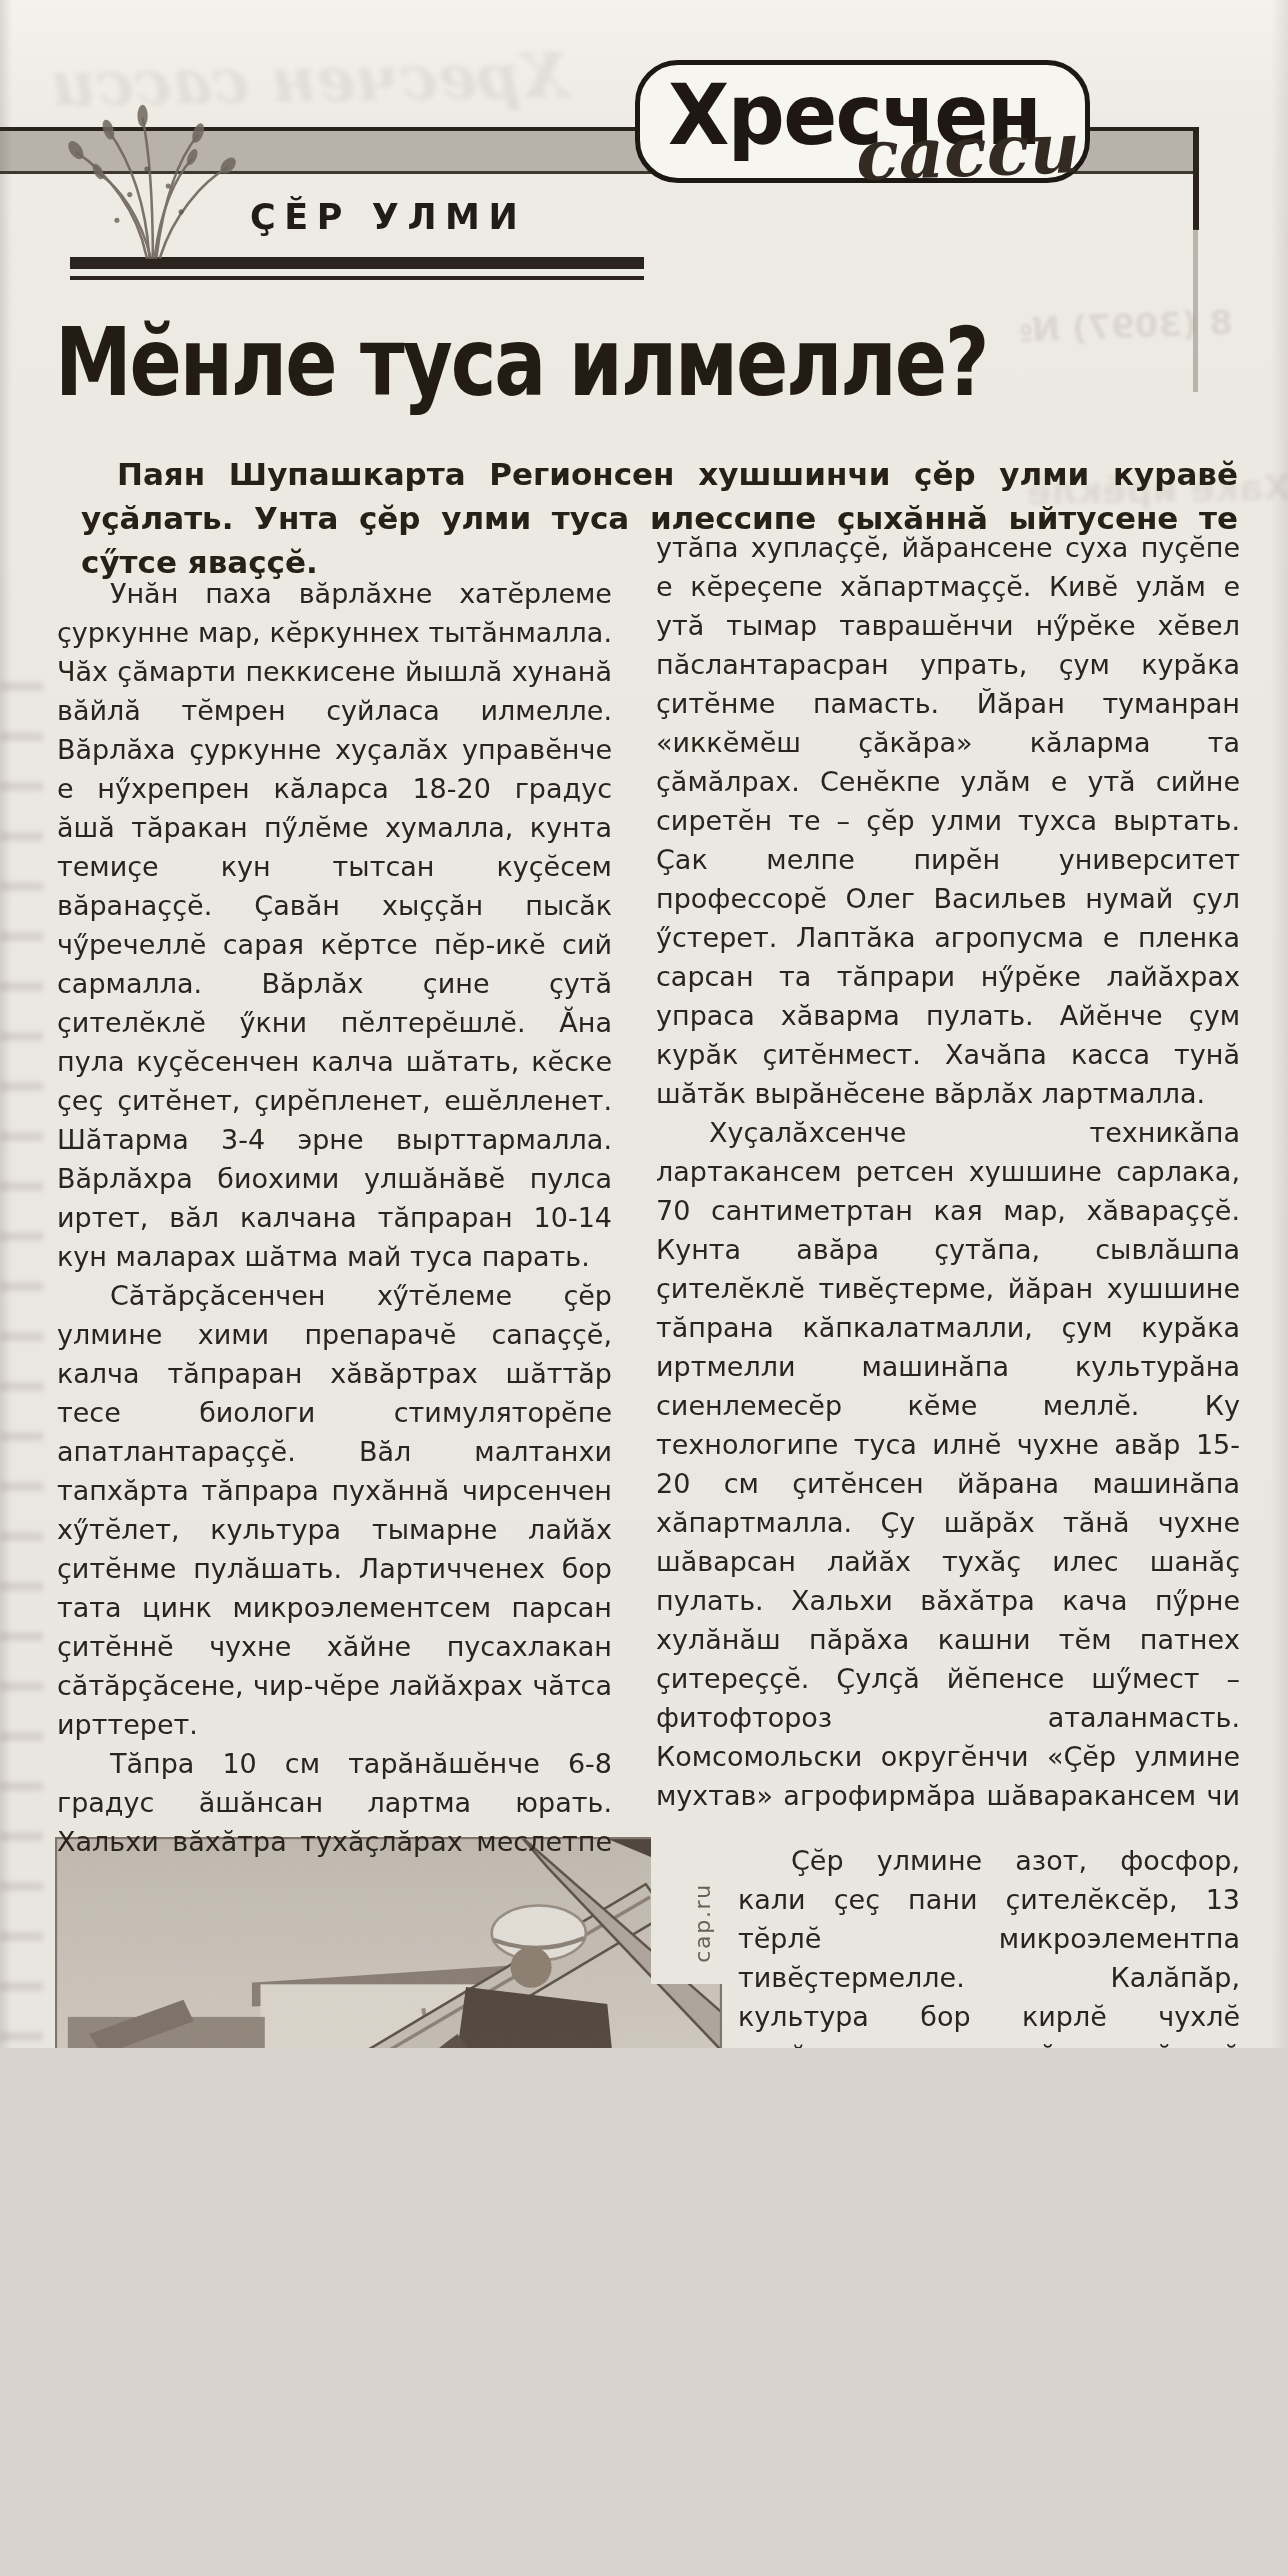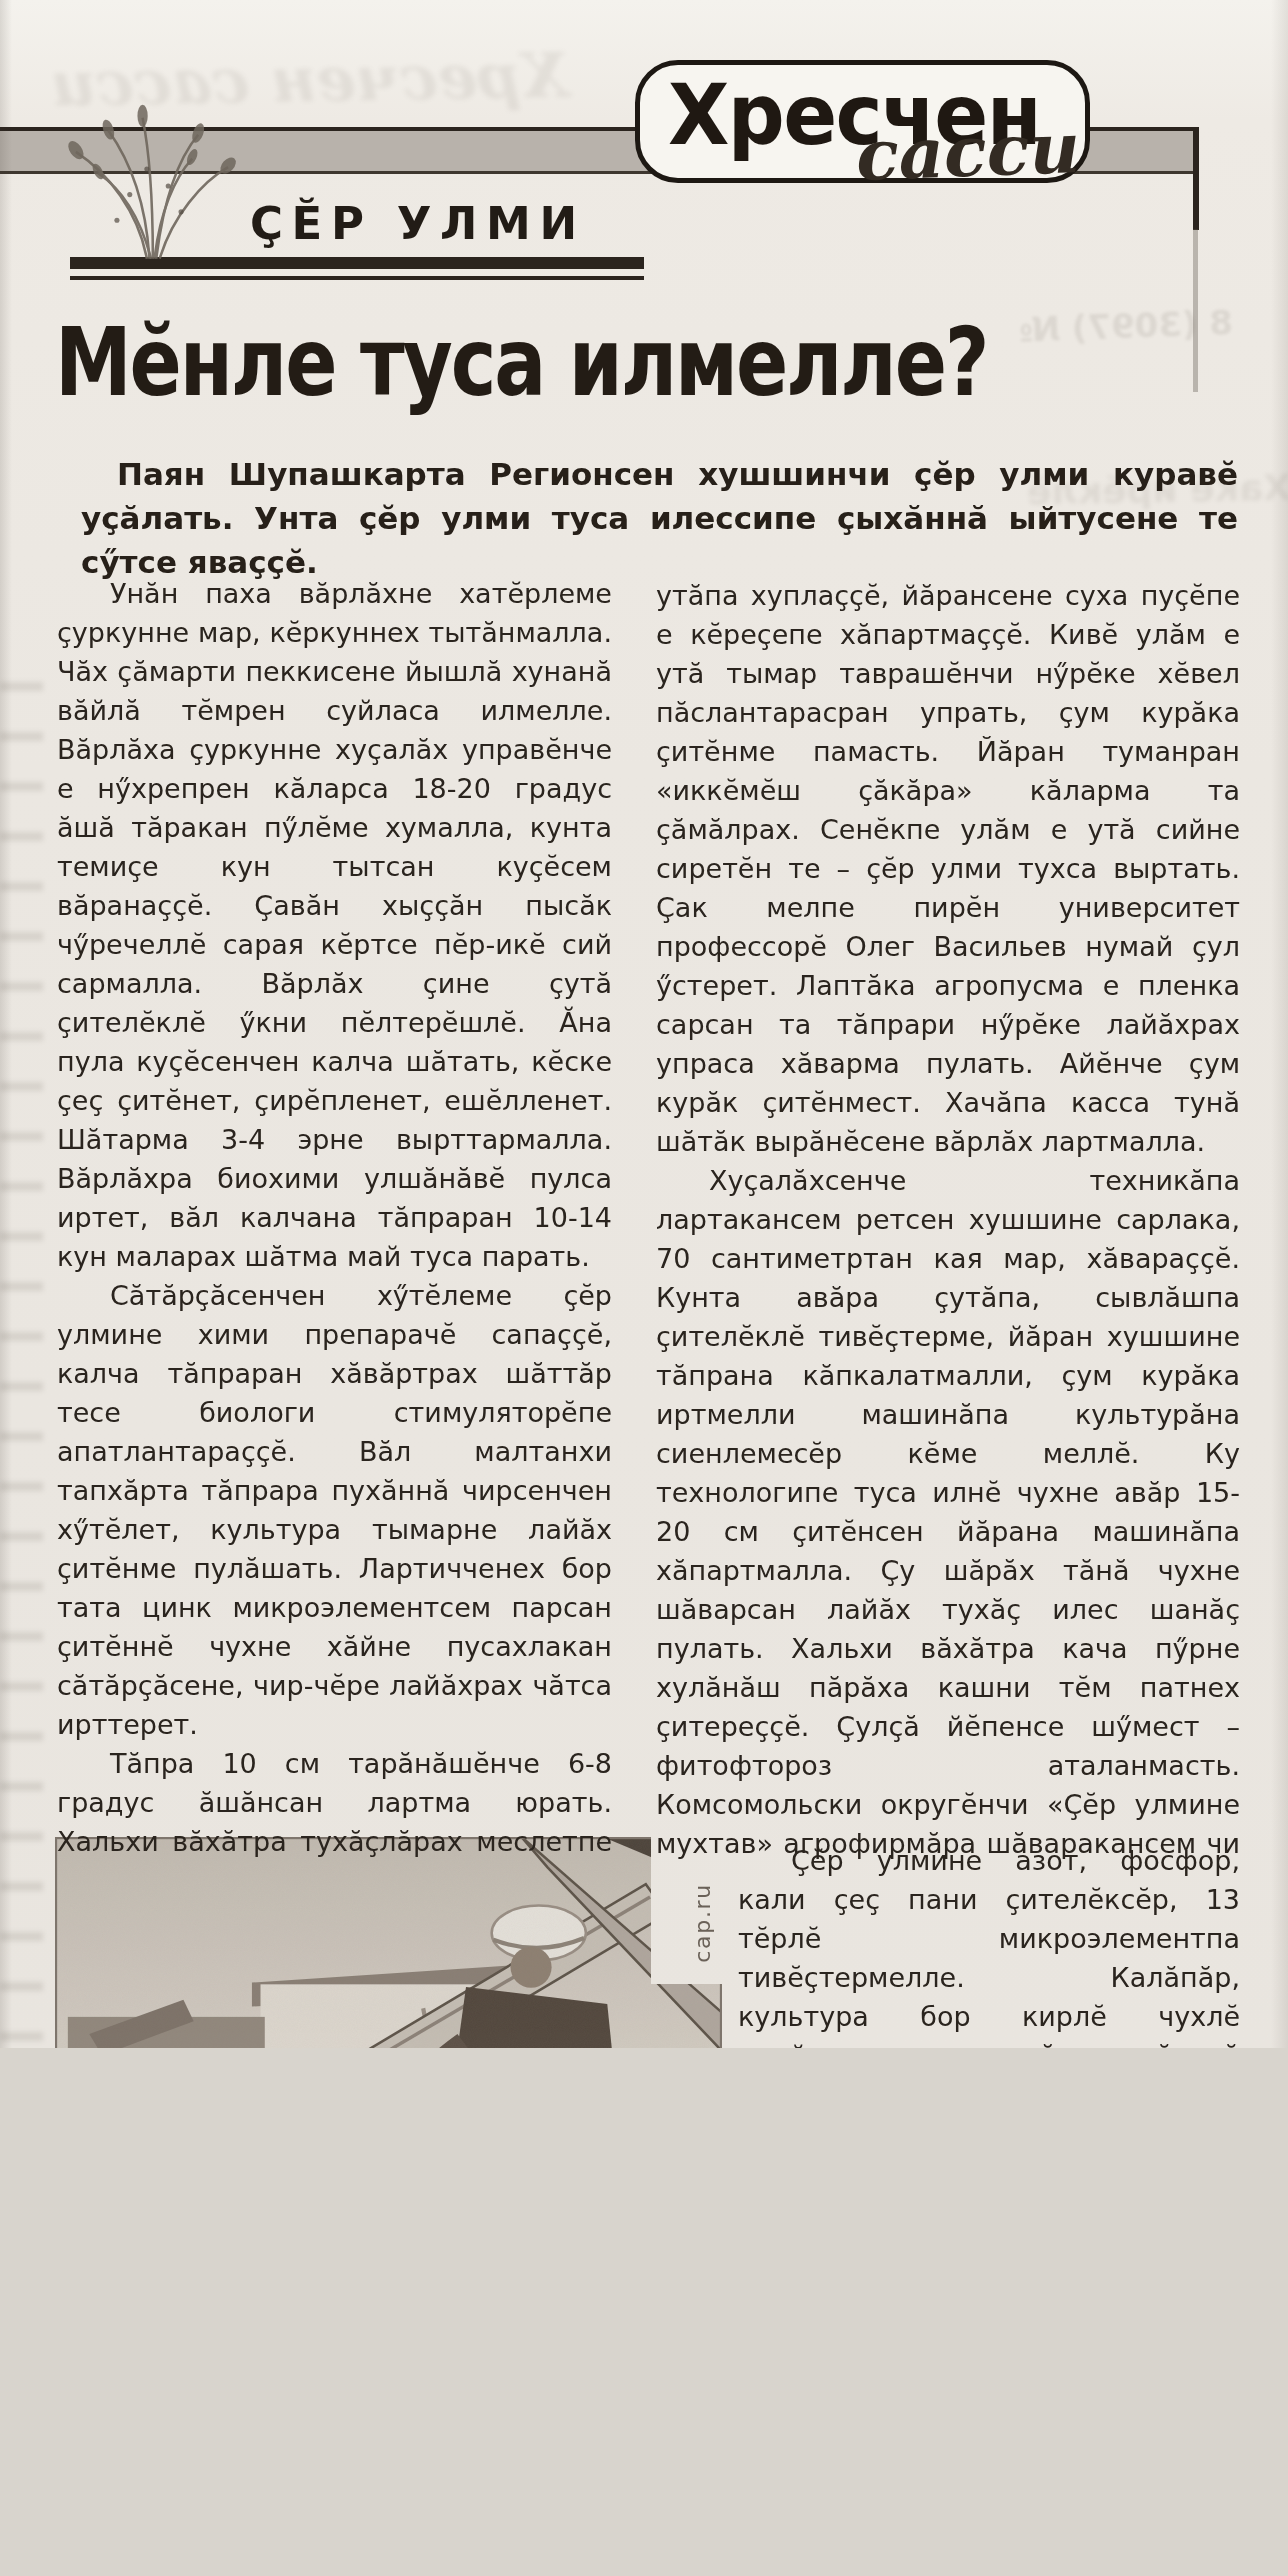--- a/index.html
+++ b/index.html
@@ -22,7 +22,7 @@
     font-style:italic;font-weight:bold;font-size:70px;color:#332b23;z-index:6;
     transform:rotate(-2deg);white-space:nowrap;}
   
-  .section-label{left:250px;top:197px;font-size:45px;font-weight:bold;letter-spacing:8.6px;
+  .section-label{left:250px;top:197px;font-size:35px;font-weight:bold;letter-spacing:8.6px;
     color:#221c16;white-space:nowrap;z-index:3;}
   .rule-thick{left:70px;top:257px;width:574px;height:12px;background:#2b241e;z-index:2;}
   .rule-thin{left:70px;top:276px;width:574px;height:4.3px;background:#2b241e;z-index:2;}

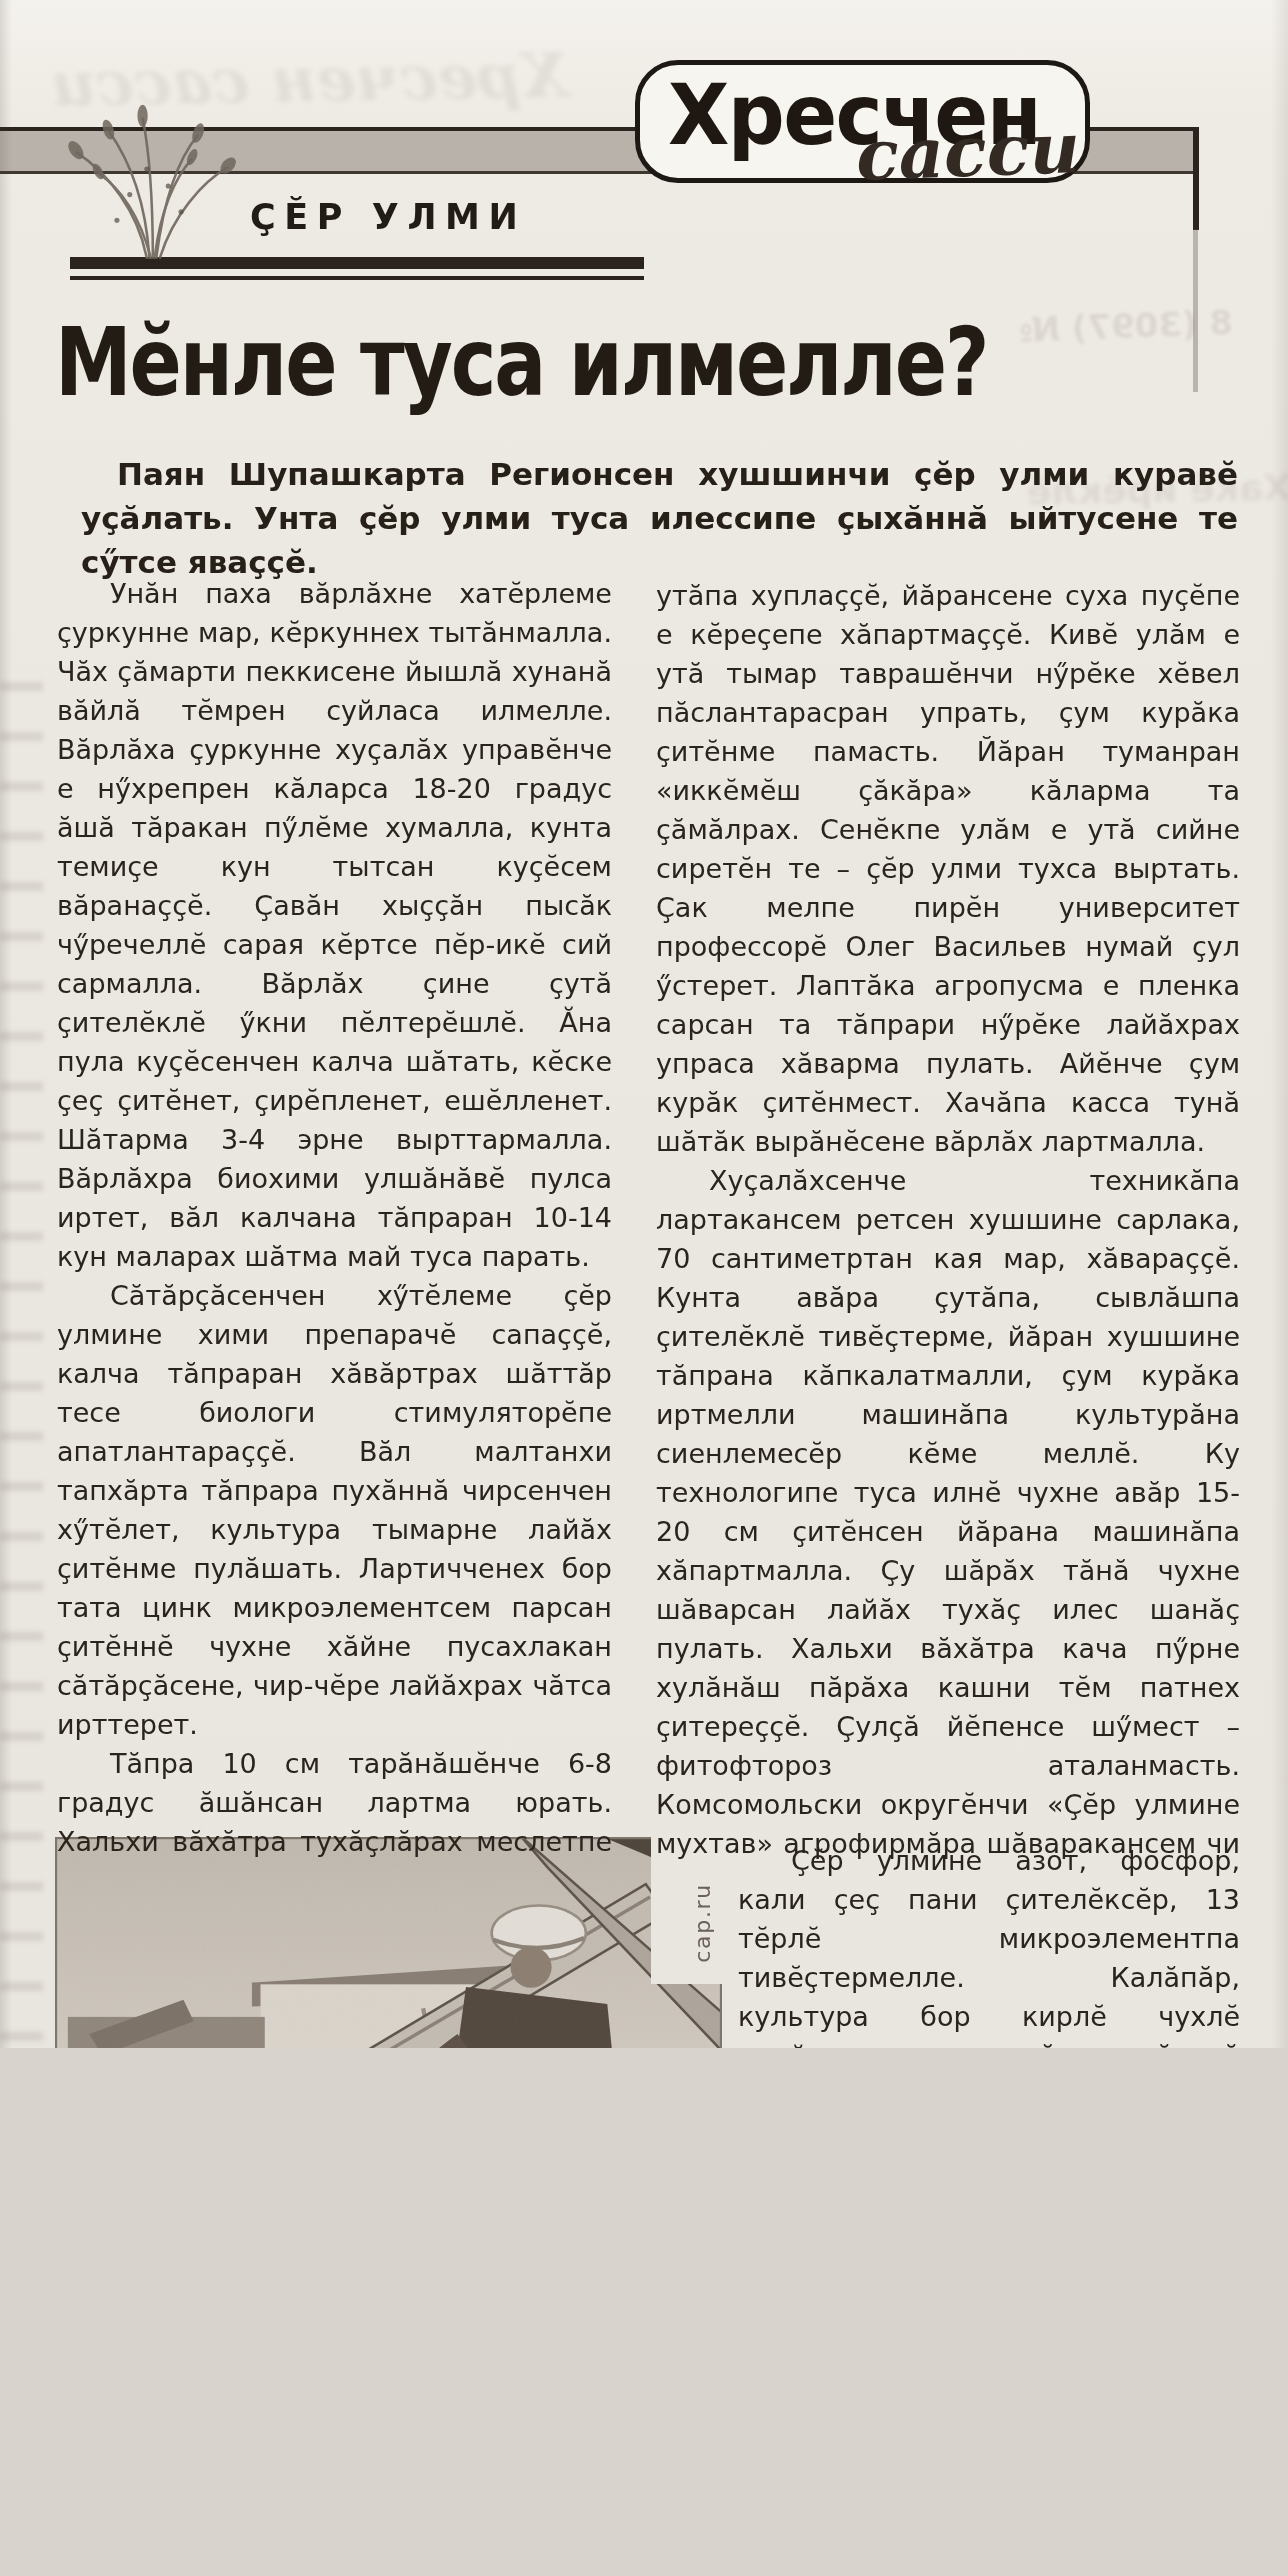--- a/index.html
+++ b/index.html
@@ -37,7 +37,7 @@
   .body-col p{margin:0;text-indent:53px;}
   .body-col p.cont{text-indent:0;}
   .colL{left:57px;top:574px;width:555px;height:1286px;}
-  .colR-top{left:656px;top:576px;width:584px;height:1286px;}
+  .colR-top{left:656px;top:528px;width:584px;height:1286px;}
   .colR-bot{left:738px;top:1841px;width:502px;height:668px;}
   .sig{margin-top:12px;text-align:right;font-weight:bold;font-size:29px;line-height:45px;}
   .sig div{white-space:nowrap;}

